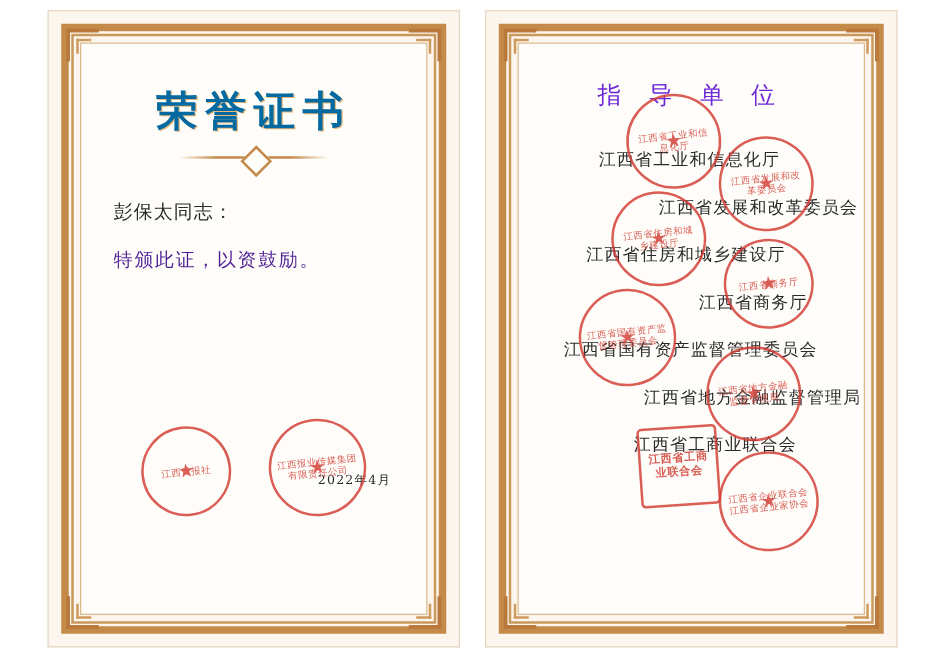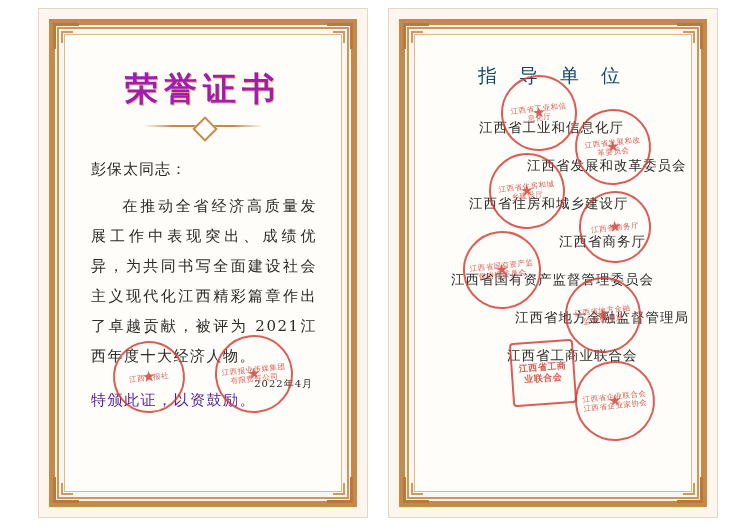--- a/index.html
+++ b/index.html
@@ -89,7 +89,7 @@
     font-size: 33px;
     font-weight: bold;
     letter-spacing: 6px;
-    color: #a21caf;
+    color: #0369a1;
     text-shadow: 1px 1px 0 #e8b87c;
   }
   .title-ornament {

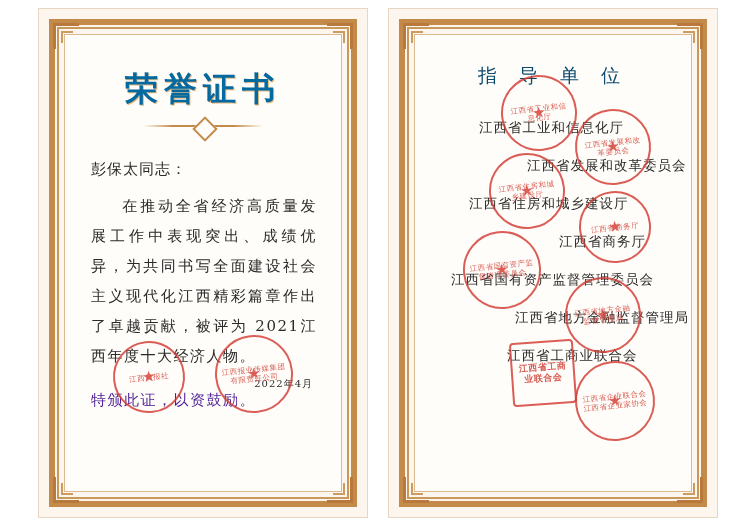--- a/index.html
+++ b/index.html
@@ -158,7 +158,7 @@
     font-family: "DejaVu Serif", serif;
     font-size: 19px;
     letter-spacing: 8px;
-    color: #0c4a6e;
+    color: #6d28d9;
   }
   .org-list {
     margin-top: 18px;

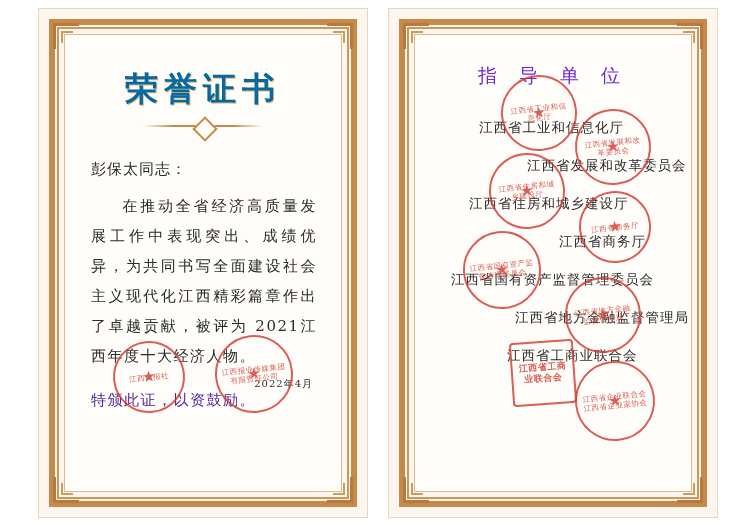--- a/index.html
+++ b/index.html
@@ -242,7 +242,6 @@
 
       <div class="salutation">彭保太同志：</div>
 
-      <div class="body-text"><span class="indent"></span><span>在推动全省经济高质量发展工作中表现突出、成绩优异，为共同书写全面建设社会主义现代化江西精彩篇章作出了卓越贡献，被评为 2021江西年度十大经济人物。</span></div>
 
       <div class="closing"><span class="indent"></span><span>特颁此证，以资鼓励。</span></div>
 

